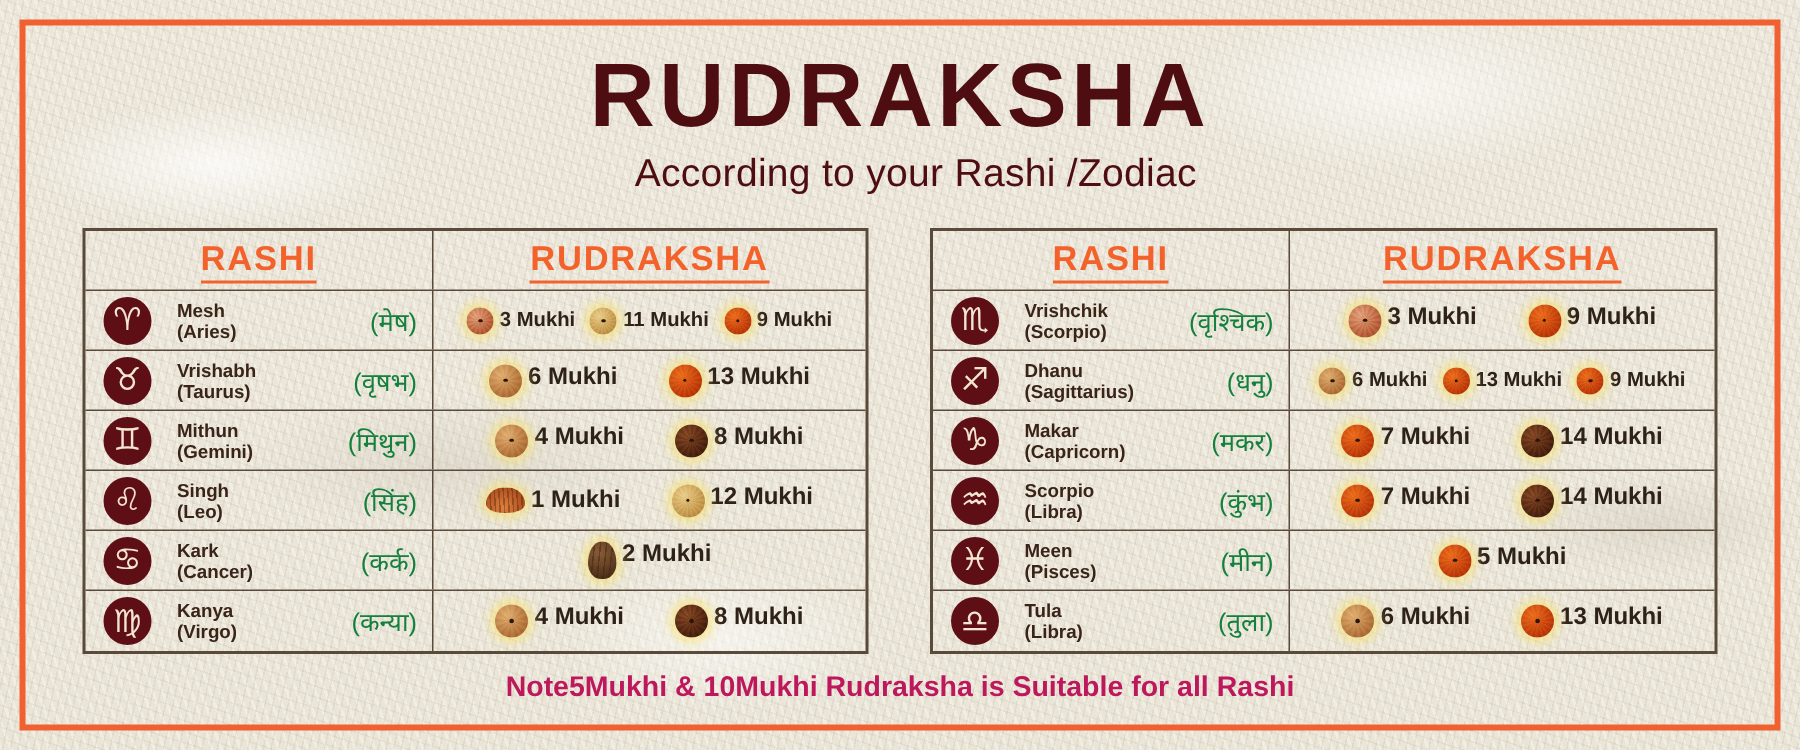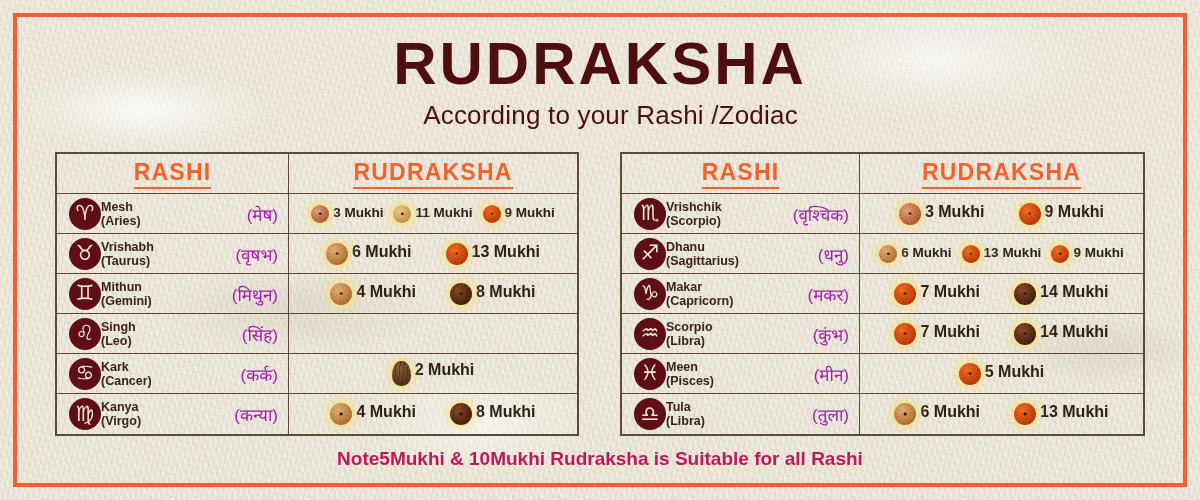--- a/index.html
+++ b/index.html
@@ -67,7 +67,7 @@
     font-size:21px; line-height:1; margin-left:12px; flex:none;
     font-family:"DejaVu Sans", sans-serif;
   }
-  .names { margin-left:0; line-height:1.12; flex:none; }
+  .names { margin-left:17px; line-height:1.12; flex:none; }
   .name-en { font-size:12.5px; font-weight:bold; color:#3a2418; white-space:nowrap; }
   .name-hi {
     position:absolute; right:10px; top:50%; transform:translateY(-50%);

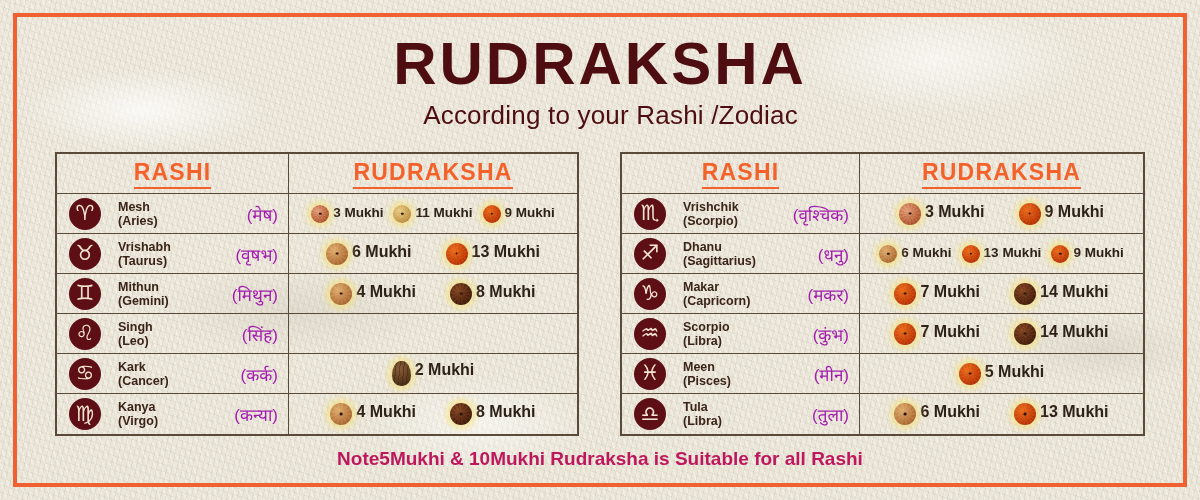--- a/index.html
+++ b/index.html
@@ -71,7 +71,7 @@
   .name-en { font-size:12.5px; font-weight:bold; color:#3a2418; white-space:nowrap; }
   .name-hi {
     position:absolute; right:10px; top:50%; transform:translateY(-50%);
-    font-size:17px; color:#a21caf; white-space:nowrap;
+    font-size:17px; color:#15803d; white-space:nowrap;
     font-family:"Liberation Sans","DejaVu Sans", sans-serif;
   }
   

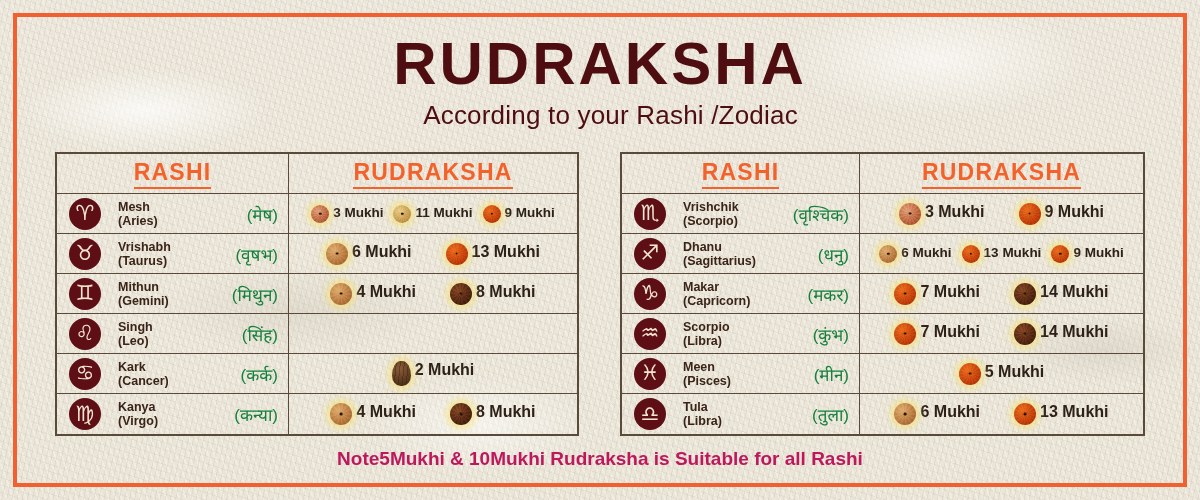--- a/index.html
+++ b/index.html
@@ -246,6 +246,18 @@
         </div>
         <div class="name-hi">(सिंह)</div>
       </div>
+      <div class="cell-rud">
+        <div class="ruds" style="gap: 34px;">
+          <div class="rud">
+            <span class="bead t-crescent "></span>
+            <span class="rud-label">1 Mukhi</span>
+          </div>
+          <div class="rud">
+            <span class="bead t-tan b22"></span>
+            <span class="rud-label">12 Mukhi</span>
+          </div>
+        </div>
+      </div>
     </div>
     <div class="row">
       <div class="cell-rashi">

